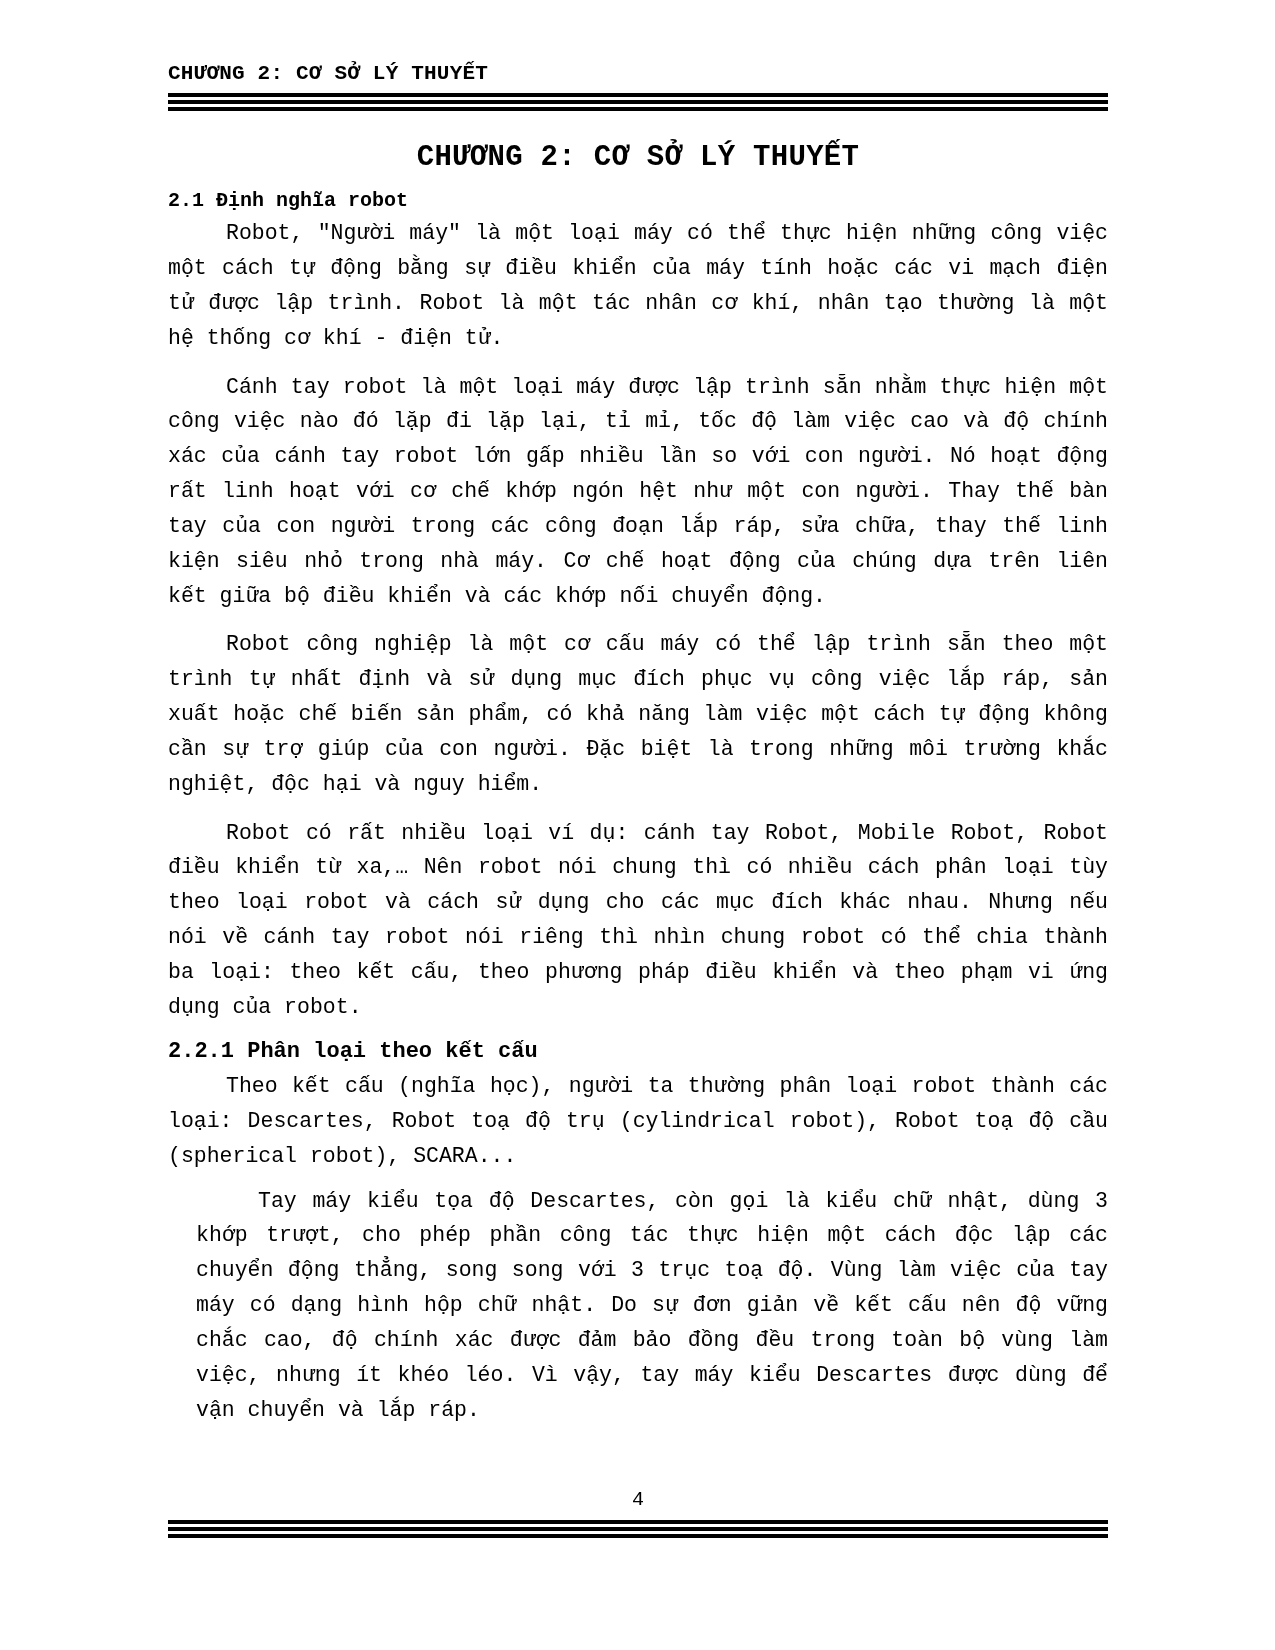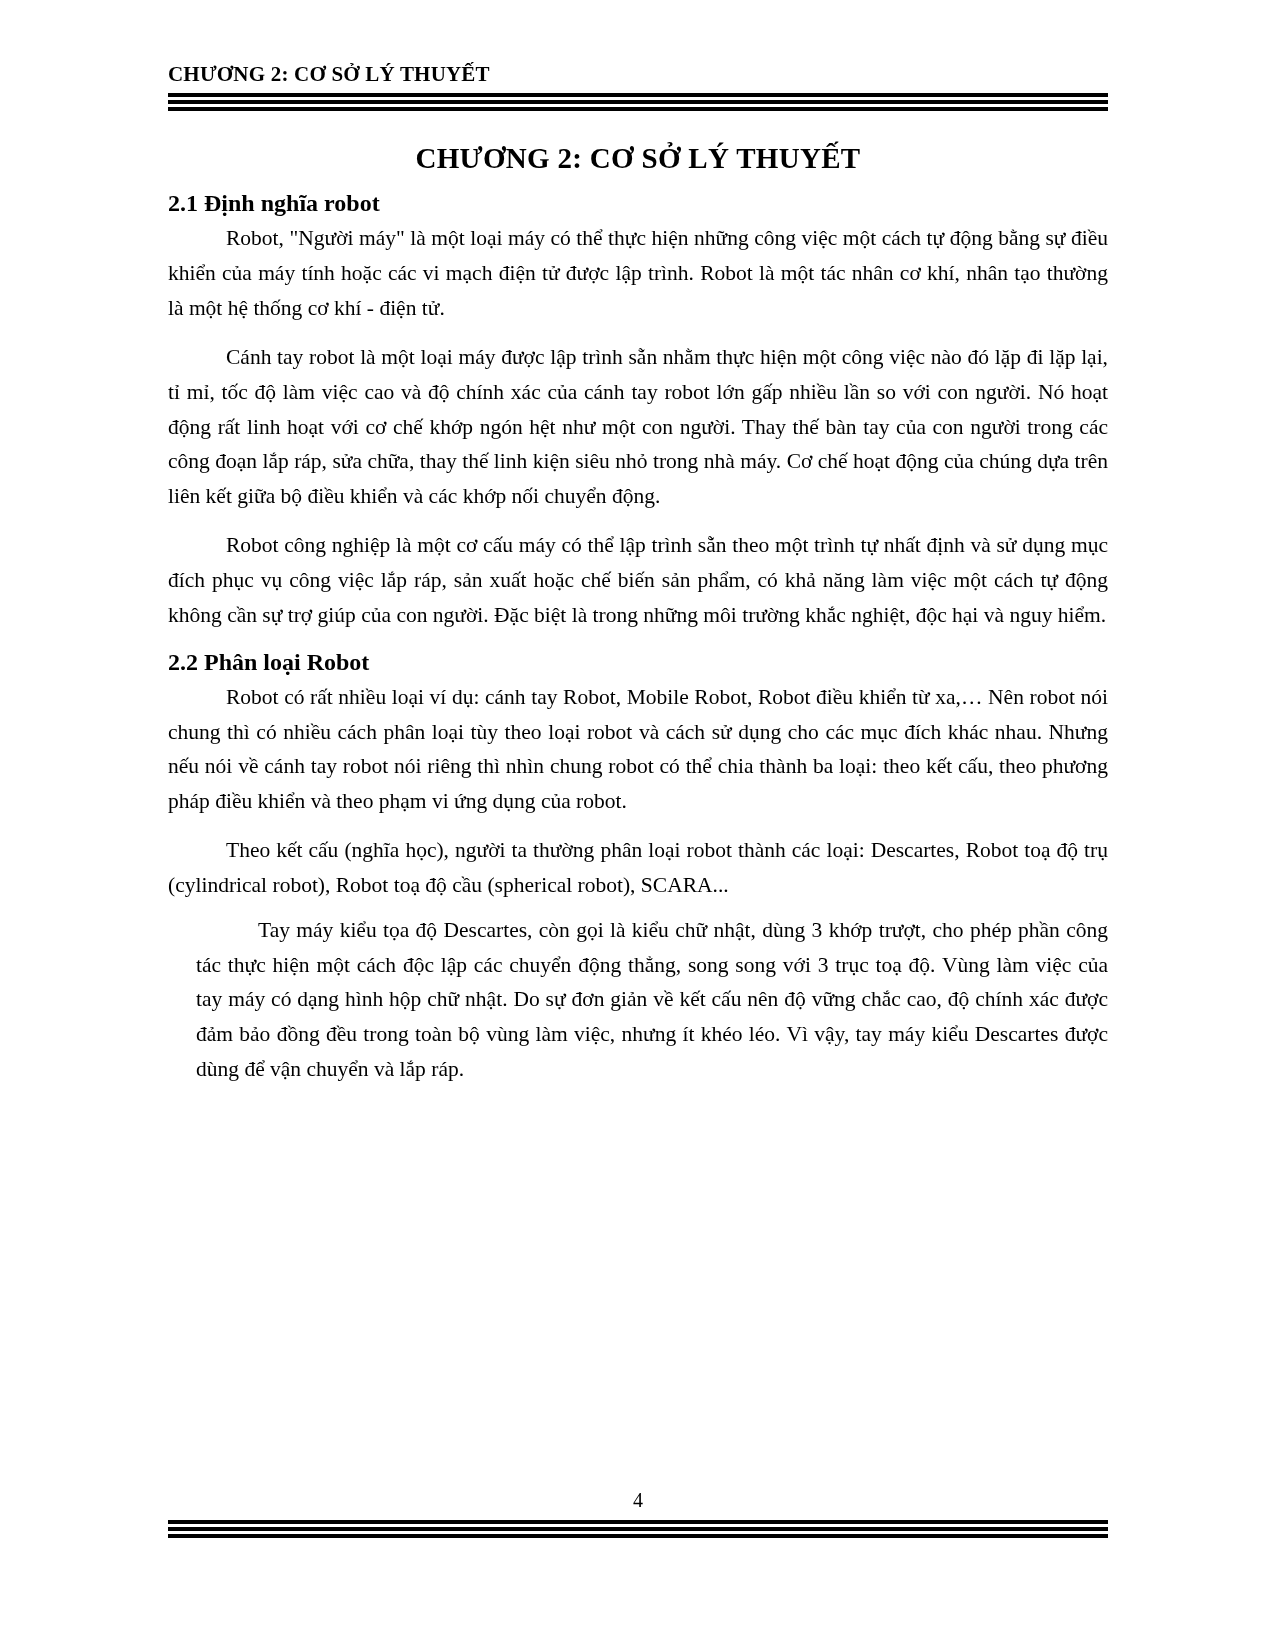--- a/index.html
+++ b/index.html
@@ -13,7 +13,7 @@
     height: 1650px;
     background: #ffffff;
     margin: 0 auto;
-    font-family: Liberation Serif, serif;
+    font-family: Liberation Mono, monospace;
     color: #000000;
     box-sizing: border-box;
     overflow: hidden;

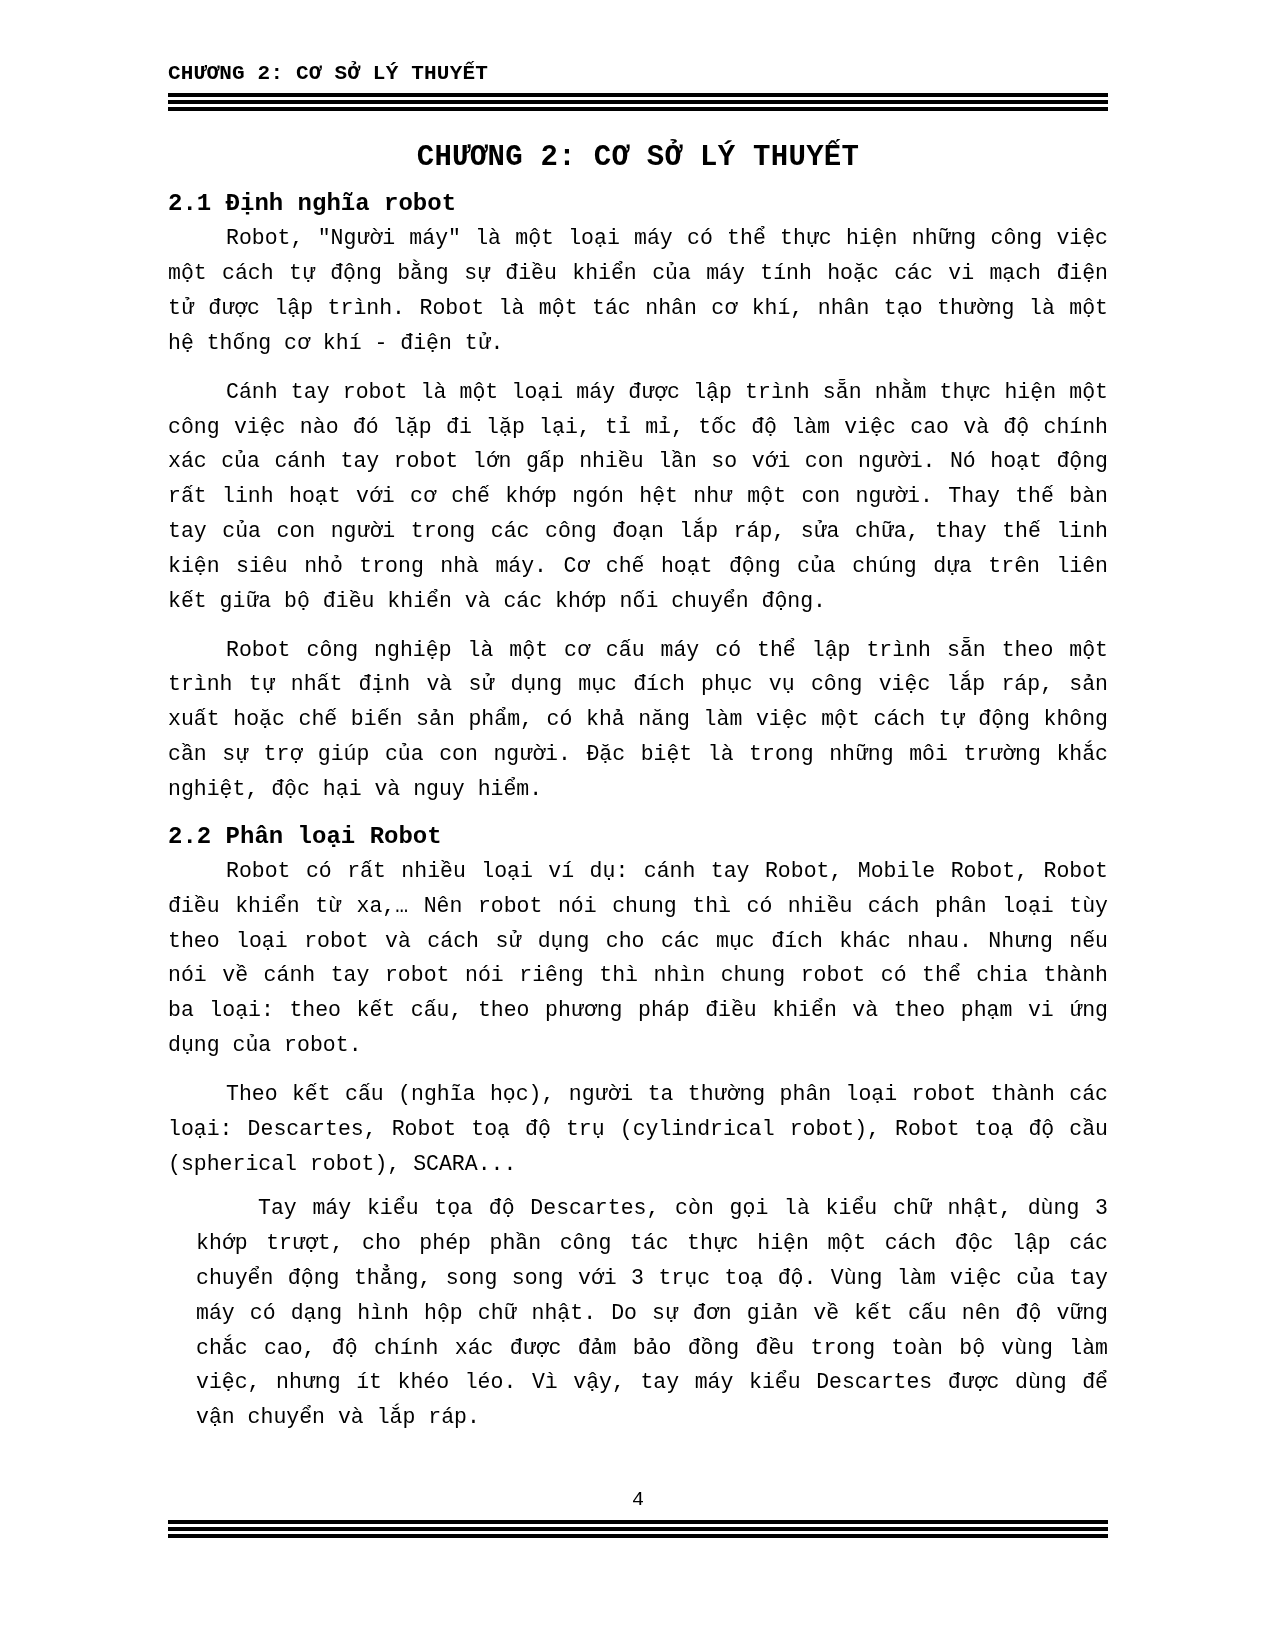--- a/index.html
+++ b/index.html
@@ -63,7 +63,7 @@
     letter-spacing: 0.3px;
   }
   h2.section {
-    font-size: 24px;
+    font-size: 20px;
     font-weight: bold;
     margin: 12px 0 2px 0;
     line-height: 1.3;

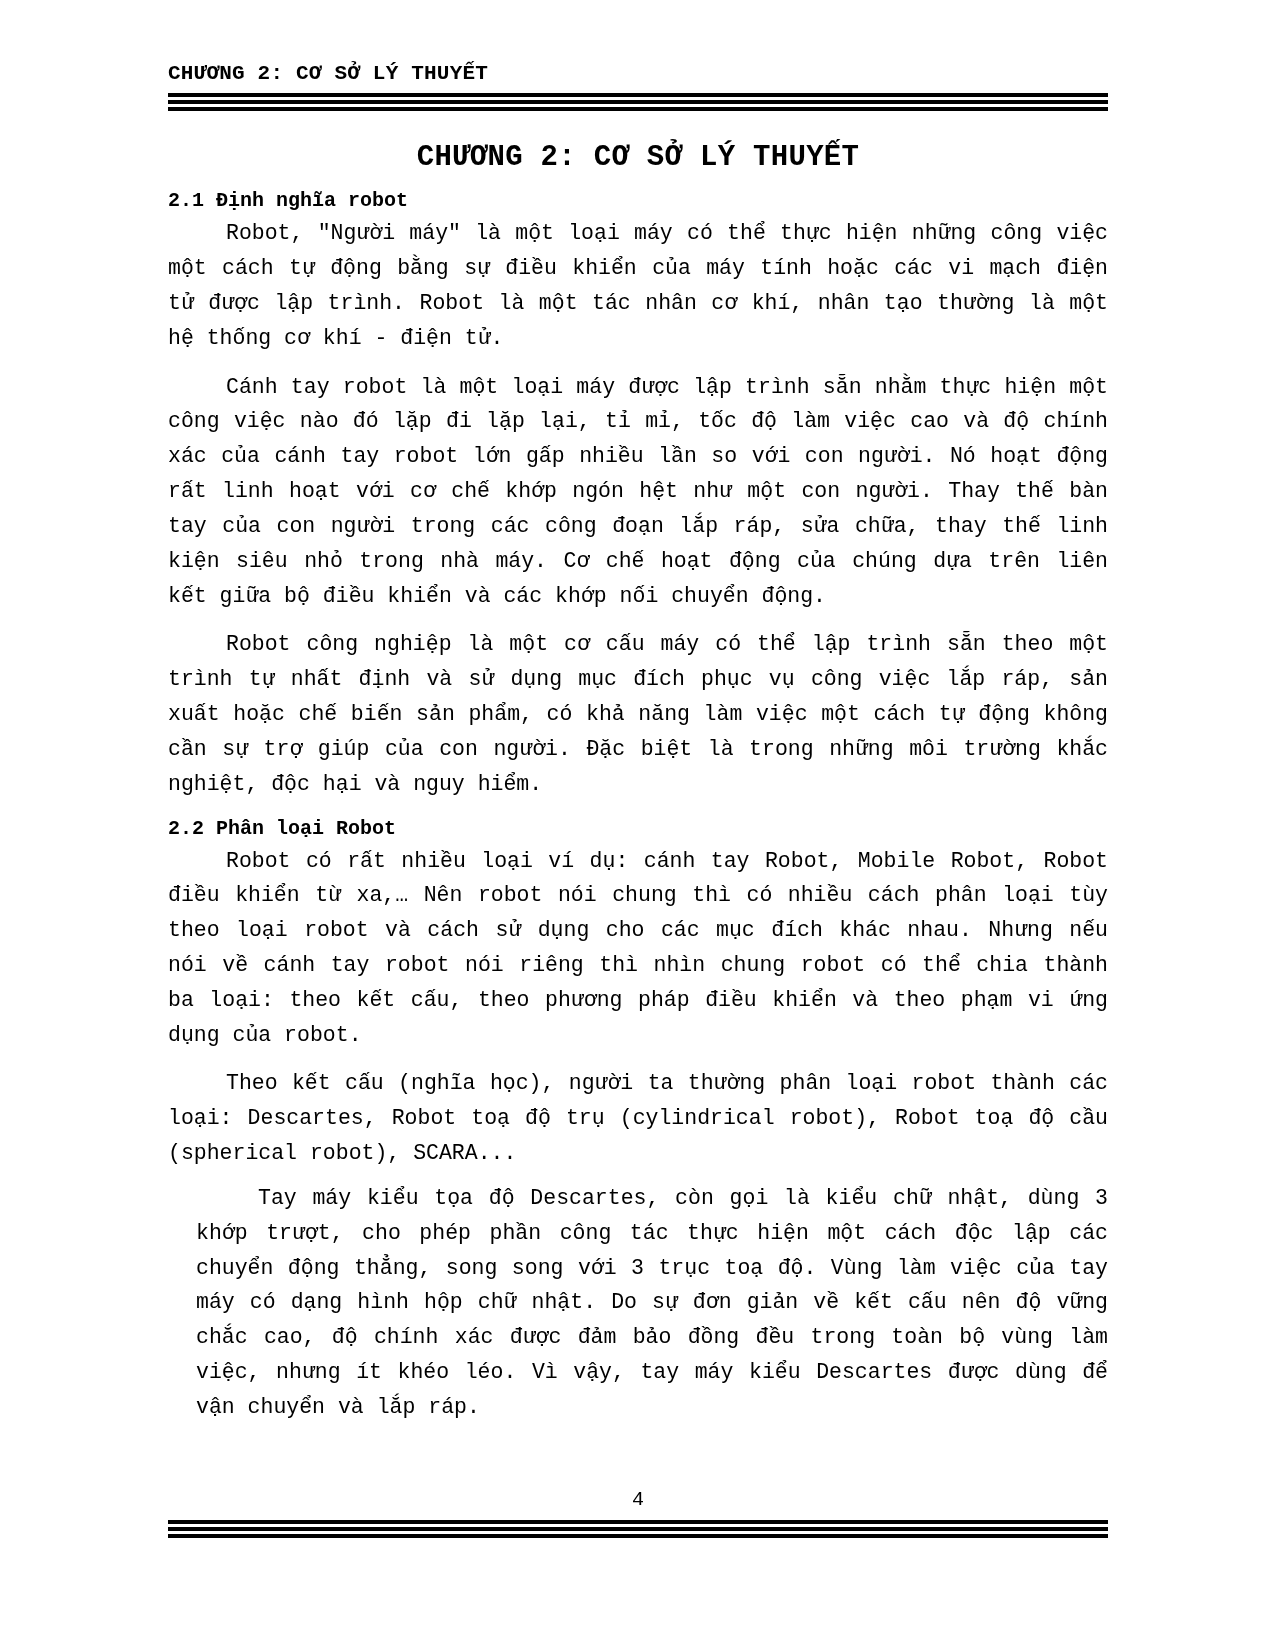--- a/index.html
+++ b/index.html
@@ -125,7 +125,6 @@
     <p class="body-par">Cánh tay robot là một loại máy được lập trình sẵn nhằm thực hiện một công việc nào đó lặp đi lặp lại, tỉ mỉ, tốc độ làm việc cao và độ chính xác của cánh tay robot lớn gấp nhiều lần so với con người. Nó hoạt động rất linh hoạt với cơ chế khớp ngón hệt như một con người. Thay thế bàn tay của con người trong các công đoạn lắp ráp, sửa chữa, thay thế linh kiện siêu nhỏ trong nhà máy. Cơ chế hoạt động của chúng dựa trên liên kết giữa bộ điều khiển và các khớp nối chuyển động.</p>
     <p class="body-par">Robot công nghiệp là một cơ cấu máy có thể lập trình sẵn theo một trình tự nhất định và sử dụng mục đích phục vụ công việc lắp ráp, sản xuất hoặc chế biến sản phẩm, có khả năng làm việc một cách tự động không cần sự trợ giúp của con người. Đặc biệt là trong những môi trường khắc nghiệt, độc hại và nguy hiểm.</p>
 
-    <h2 class="section">2.2 Phân loại Robot</h2>
     <p class="body-par">Robot có rất nhiều loại ví dụ: cánh tay Robot, Mobile Robot, Robot điều khiển từ xa,… Nên robot nói chung thì có nhiều cách phân loại tùy theo loại robot và cách sử dụng cho các mục đích khác nhau. Nhưng nếu nói về cánh tay robot nói riêng thì nhìn chung robot có thể chia thành ba loại: theo kết cấu, theo phương pháp điều khiển và theo phạm vi ứng dụng của robot.</p>
 
     <p class="body-par tight">Theo kết cấu (nghĩa học), người ta thường phân loại robot thành các loại: Descartes, Robot toạ độ trụ (cylindrical robot), Robot toạ độ cầu (spherical robot), SCARA...</p>

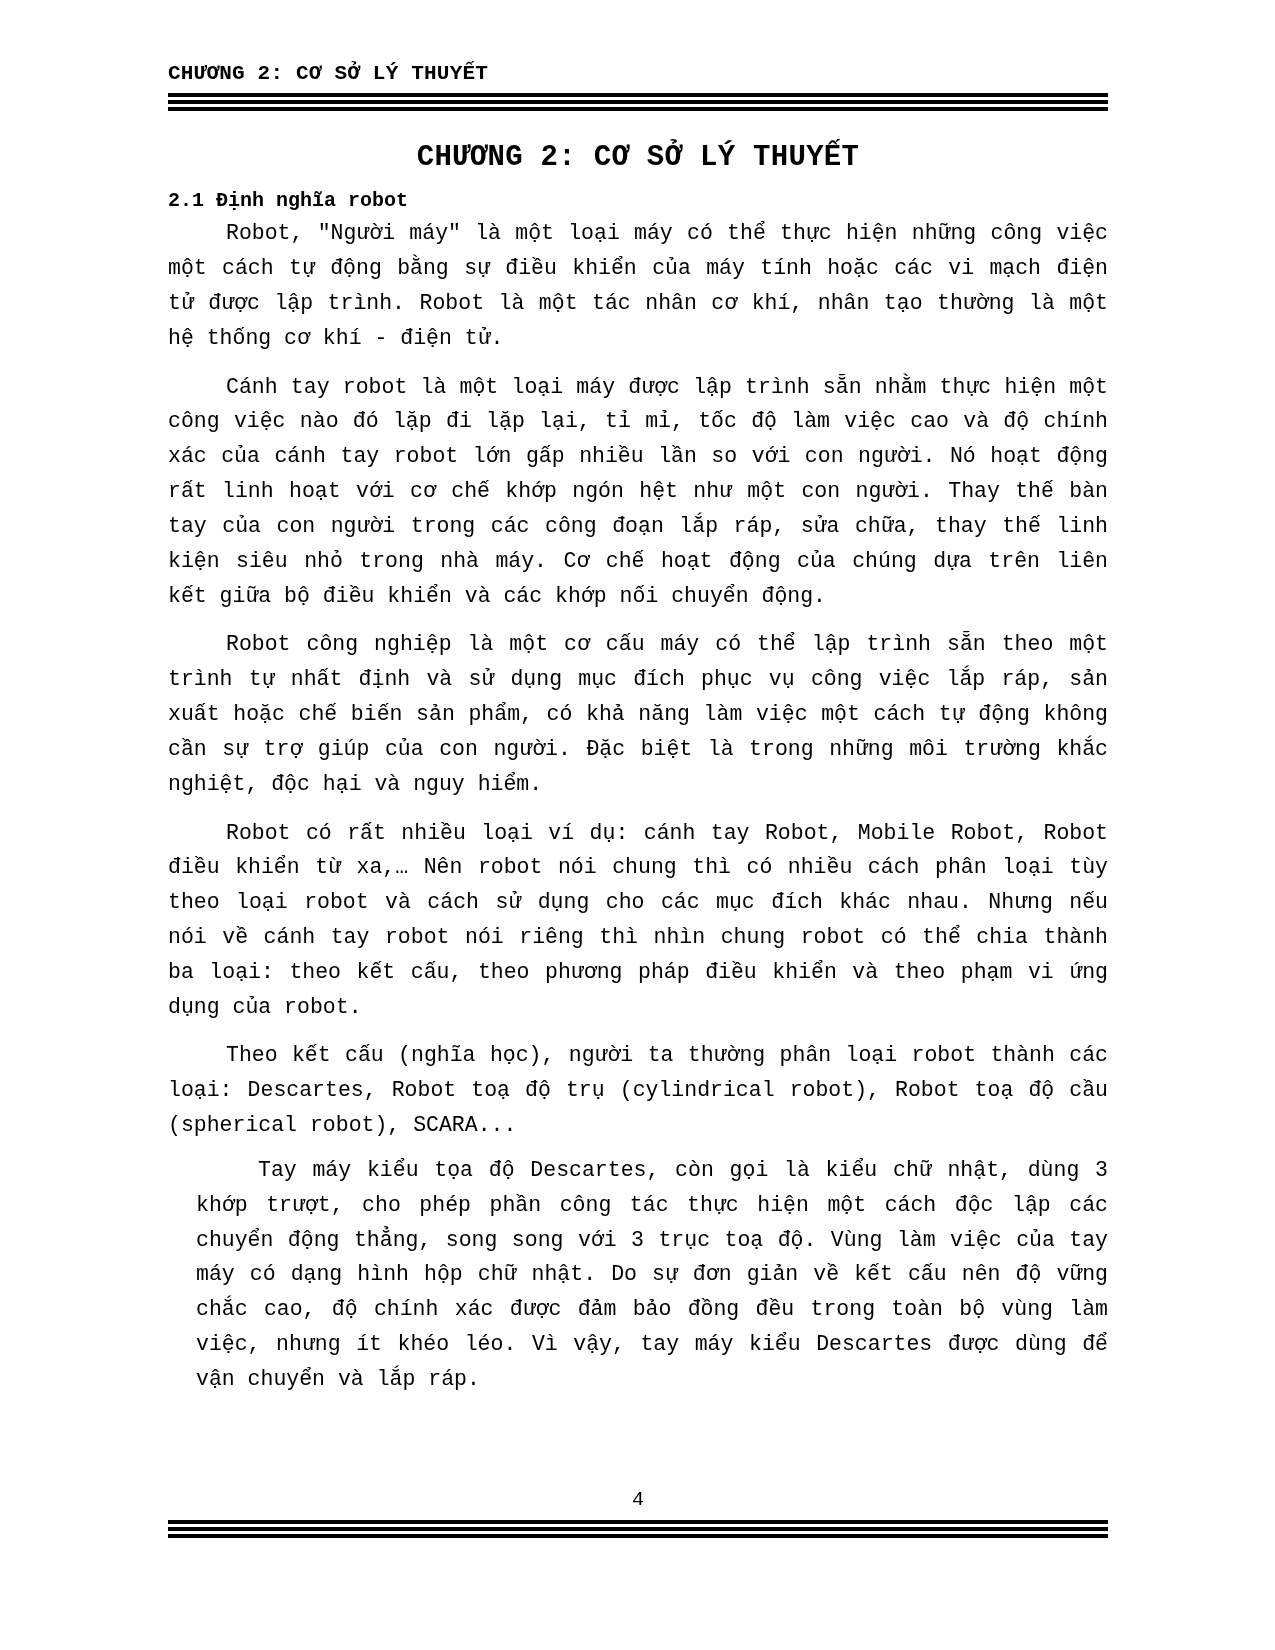--- a/index.html
+++ b/index.html
@@ -127,6 +127,7 @@
 
     <p class="body-par">Robot có rất nhiều loại ví dụ: cánh tay Robot, Mobile Robot, Robot điều khiển từ xa,… Nên robot nói chung thì có nhiều cách phân loại tùy theo loại robot và cách sử dụng cho các mục đích khác nhau. Nhưng nếu nói về cánh tay robot nói riêng thì nhìn chung robot có thể chia thành ba loại: theo kết cấu, theo phương pháp điều khiển và theo phạm vi ứng dụng của robot.</p>
 
+    <h3 class="subsection">2.2.1 Phân loại theo kết cấu</h3>
     <p class="body-par tight">Theo kết cấu (nghĩa học), người ta thường phân loại robot thành các loại: Descartes, Robot toạ độ trụ (cylindrical robot), Robot toạ độ cầu (spherical robot), SCARA...</p>
     <p class="body-par lead-space"> Tay máy kiểu tọa độ Descartes, còn gọi là kiểu chữ nhật, dùng 3 khớp trượt, cho phép phần công tác thực hiện một cách độc lập các chuyển động thẳng, song song với 3 trục toạ độ. Vùng làm việc của tay máy có dạng hình hộp chữ nhật. Do sự đơn giản về kết cấu nên độ vững chắc cao, độ chính xác được đảm bảo đồng đều trong toàn bộ vùng làm việc, nhưng ít khéo léo. Vì vậy, tay máy kiểu Descartes được dùng để vận chuyển và lắp ráp.</p>
 

